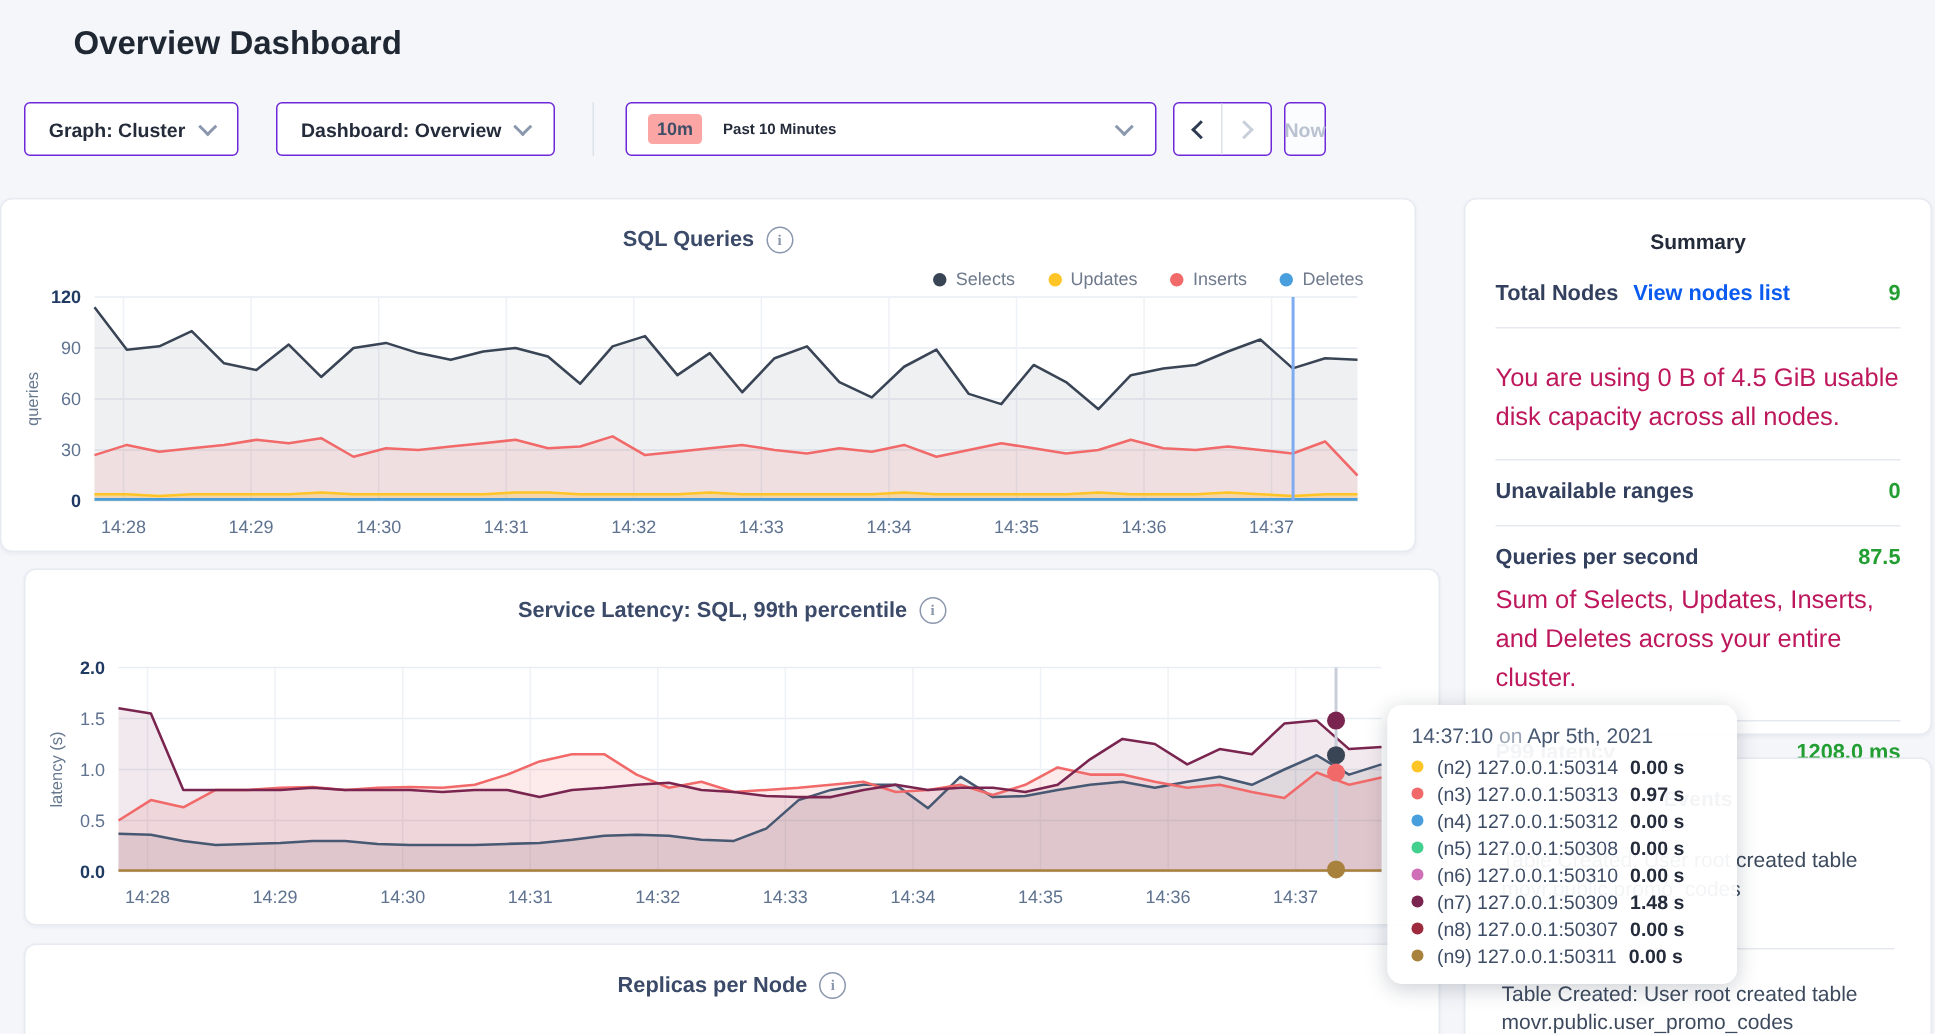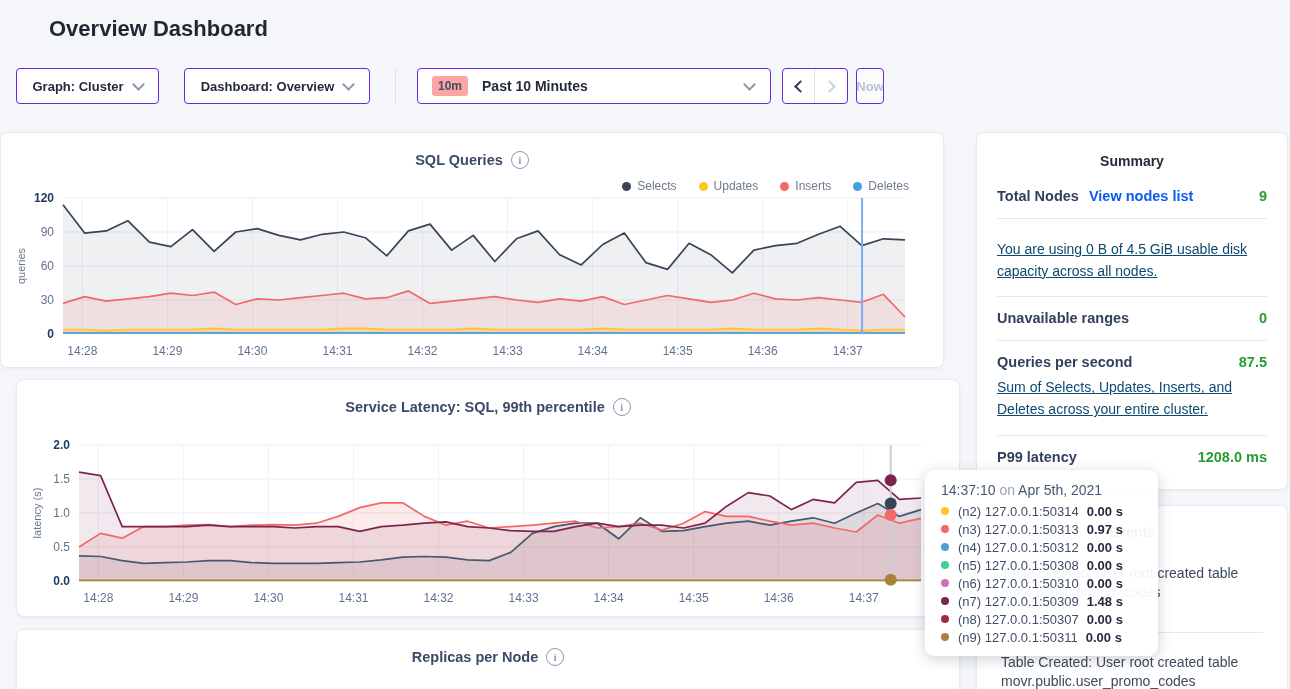--- a/index.html
+++ b/index.html
@@ -20,7 +20,7 @@
   #time-selector{left:417px;width:354px;justify-content:flex-start;padding:0 14px;}
   .time-badge{background:#fca5a5;border-radius:3px;font-size:12px;font-weight:bold;color:#3f4e66;
               padding:3px 6px;margin-right:14px;}
-  #time-selector .btn-label{font-size:14px;}
+  #time-selector .btn-label{font-size:10px;}
   #time-selector .chev-down{position:absolute;right:16px;}
   #arrow-group{left:782px;width:66px;padding:0;}
   .arrow-half{width:33px;height:100%;display:flex;align-items:center;justify-content:center;box-sizing:border-box;}

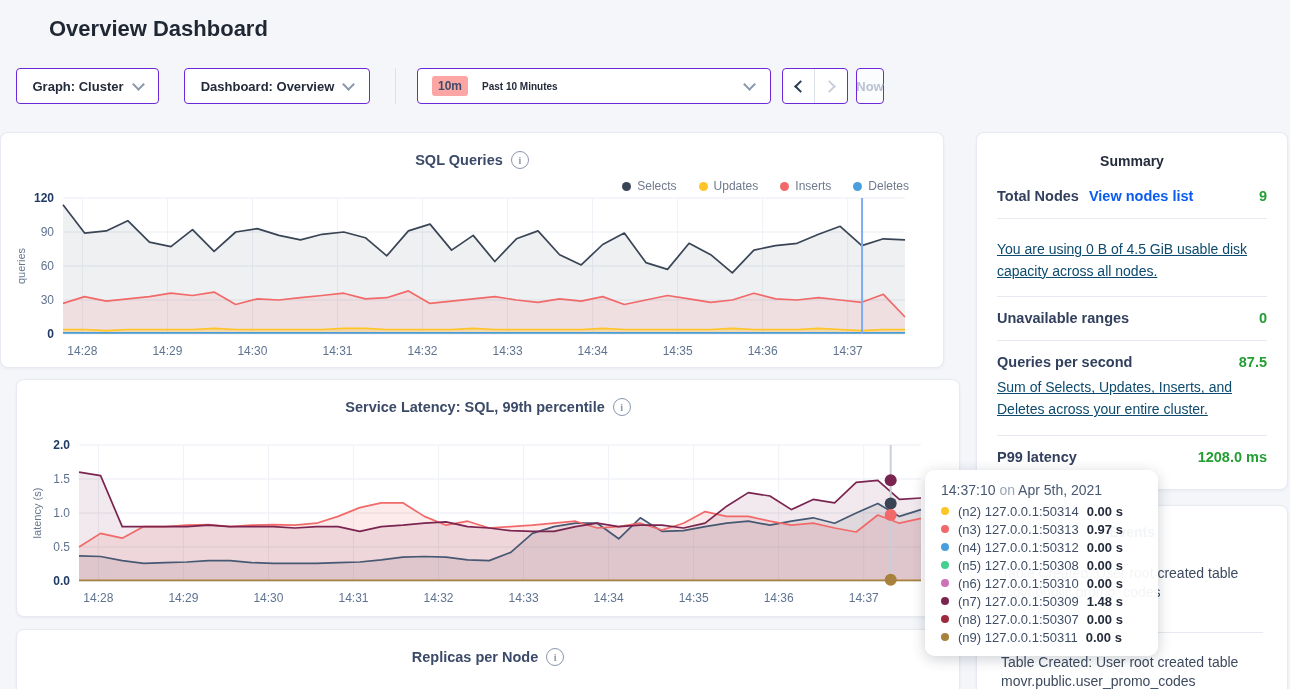--- a/index.html
+++ b/index.html
@@ -52,7 +52,7 @@
   .sum-label{font-size:14.5px;font-weight:bold;color:#32405e;}
   .sum-link{font-size:14.5px;font-weight:bold;color:#0a5bf0;margin-left:10px;cursor:pointer;}
   .sum-value{margin-left:auto;font-size:14.5px;font-weight:bold;color:#239e32;}
-  .sum-desc{font-size:14px;color:#0c4a6e;line-height:1.55;margin-top:7px;text-decoration:underline;}
+  .sum-desc{font-size:17px;color:#be185d;line-height:1.55;margin-top:7px;}
   
   .events-title{text-align:center;font-size:14px;font-weight:bold;color:#3b4a68;padding:18px 0 4px;}
   .event-item{font-size:14px;color:#3d4a5e;line-height:1.35;margin-top:20px;}

